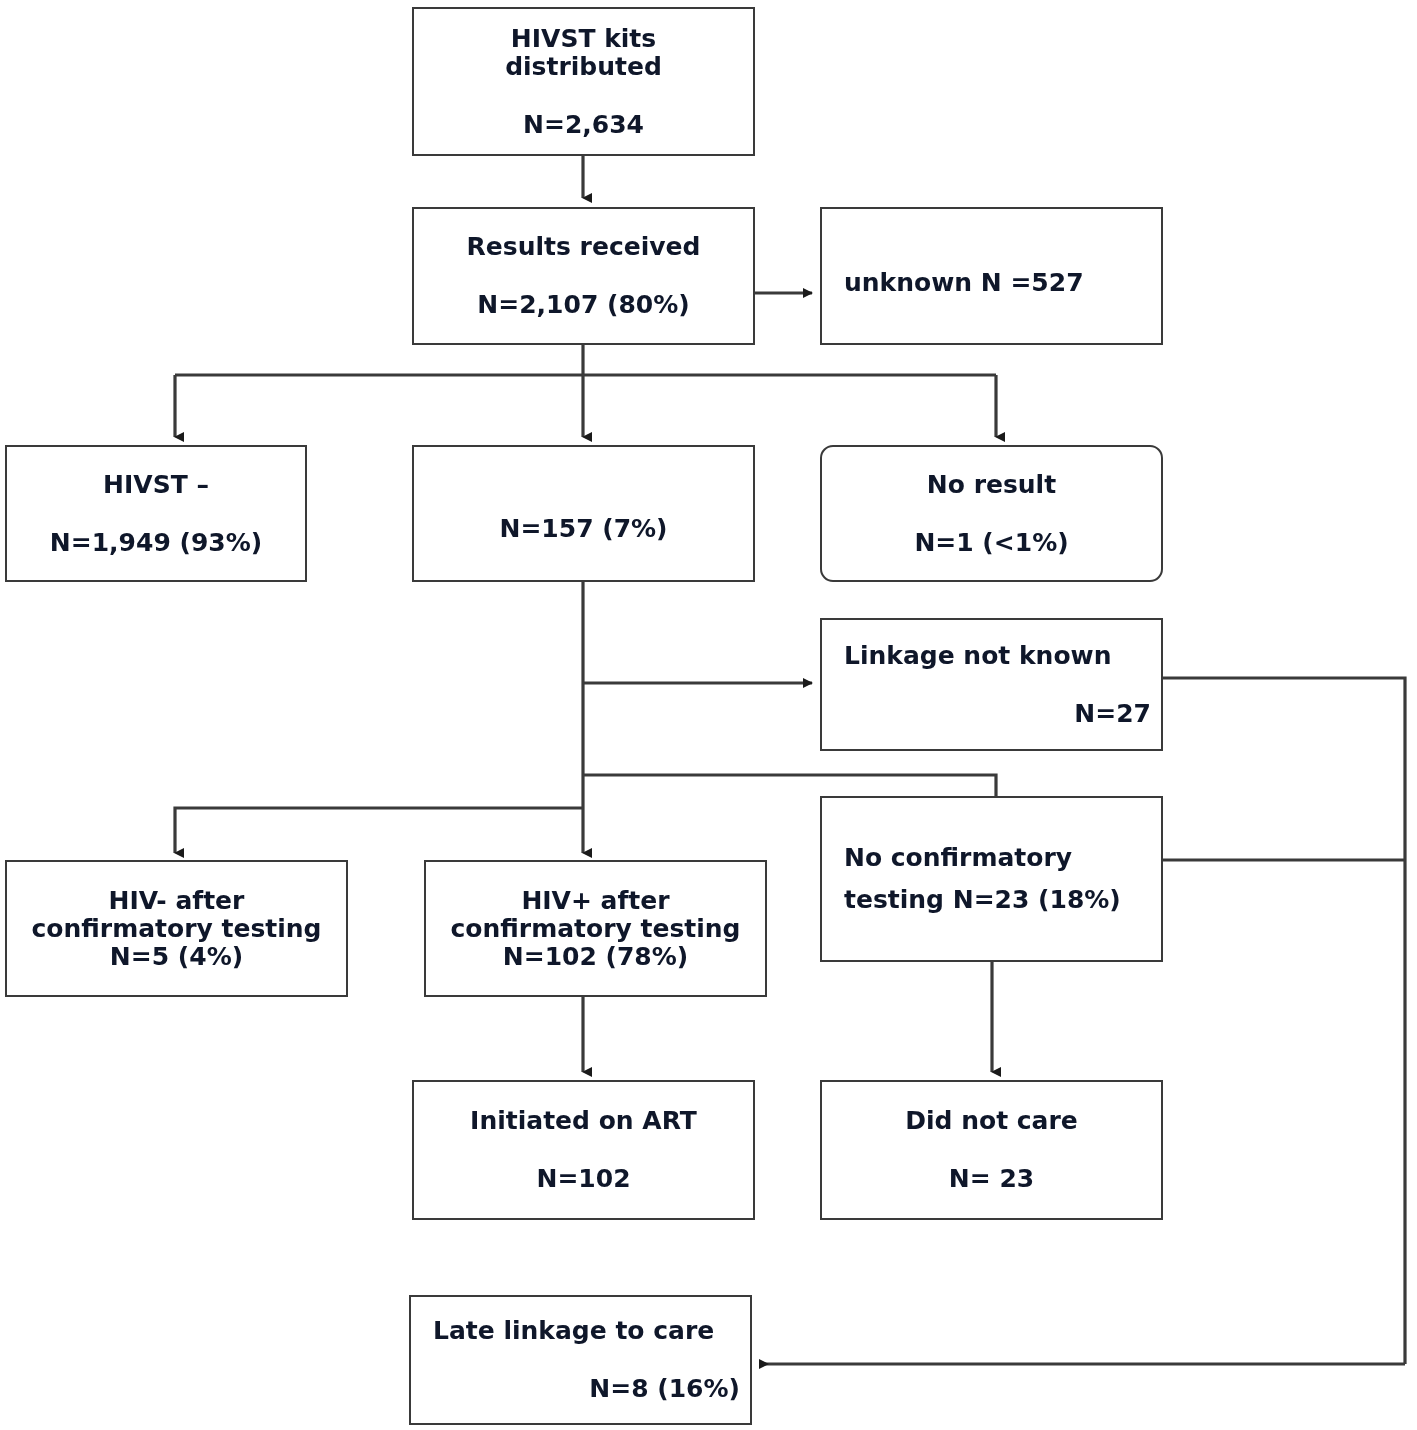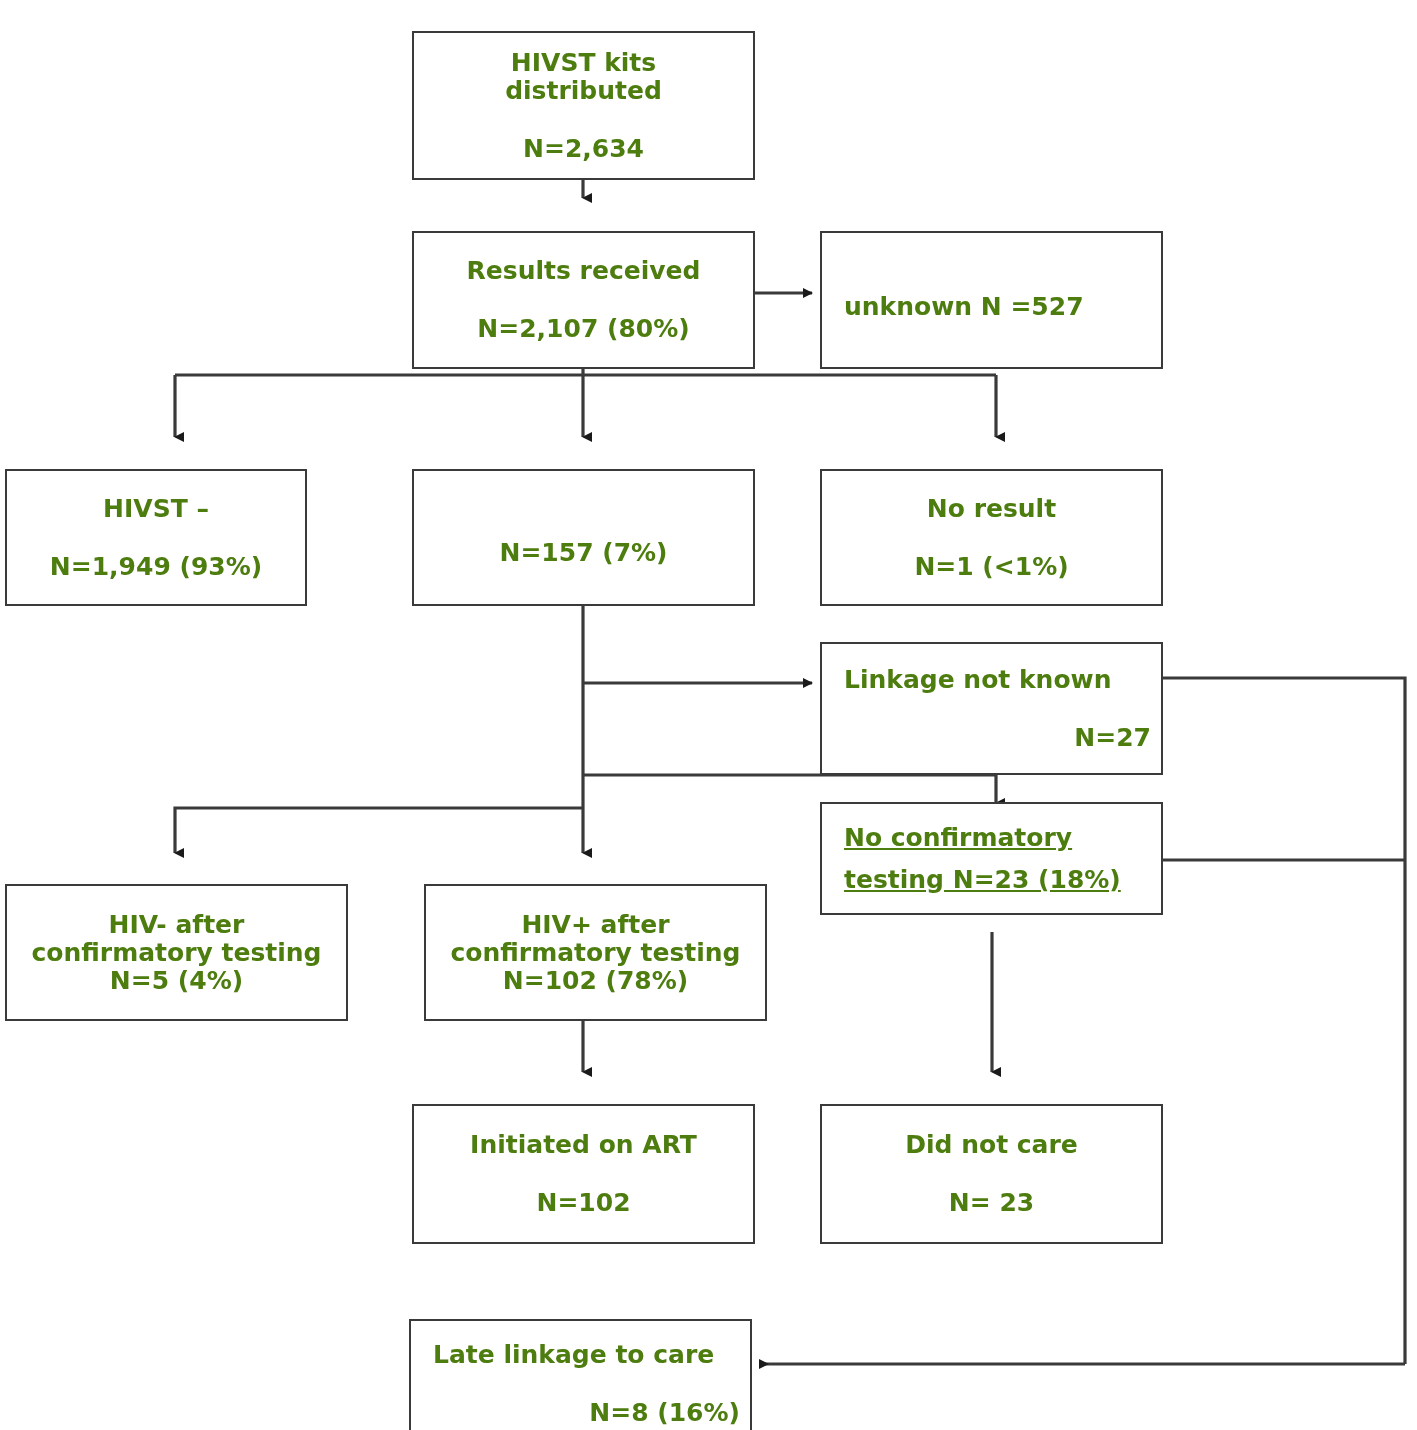--- a/index.html
+++ b/index.html
@@ -35,11 +35,10 @@
     display: flex;
     flex-direction: column;
     justify-content: center;
-    color: #4d7c0f;
+    color: #0f172a;
     font-size: 25px;
     font-weight: bold;
     line-height: 1.12;
-    margin-top: 24px;
   }
   .node .line {
     display: block;

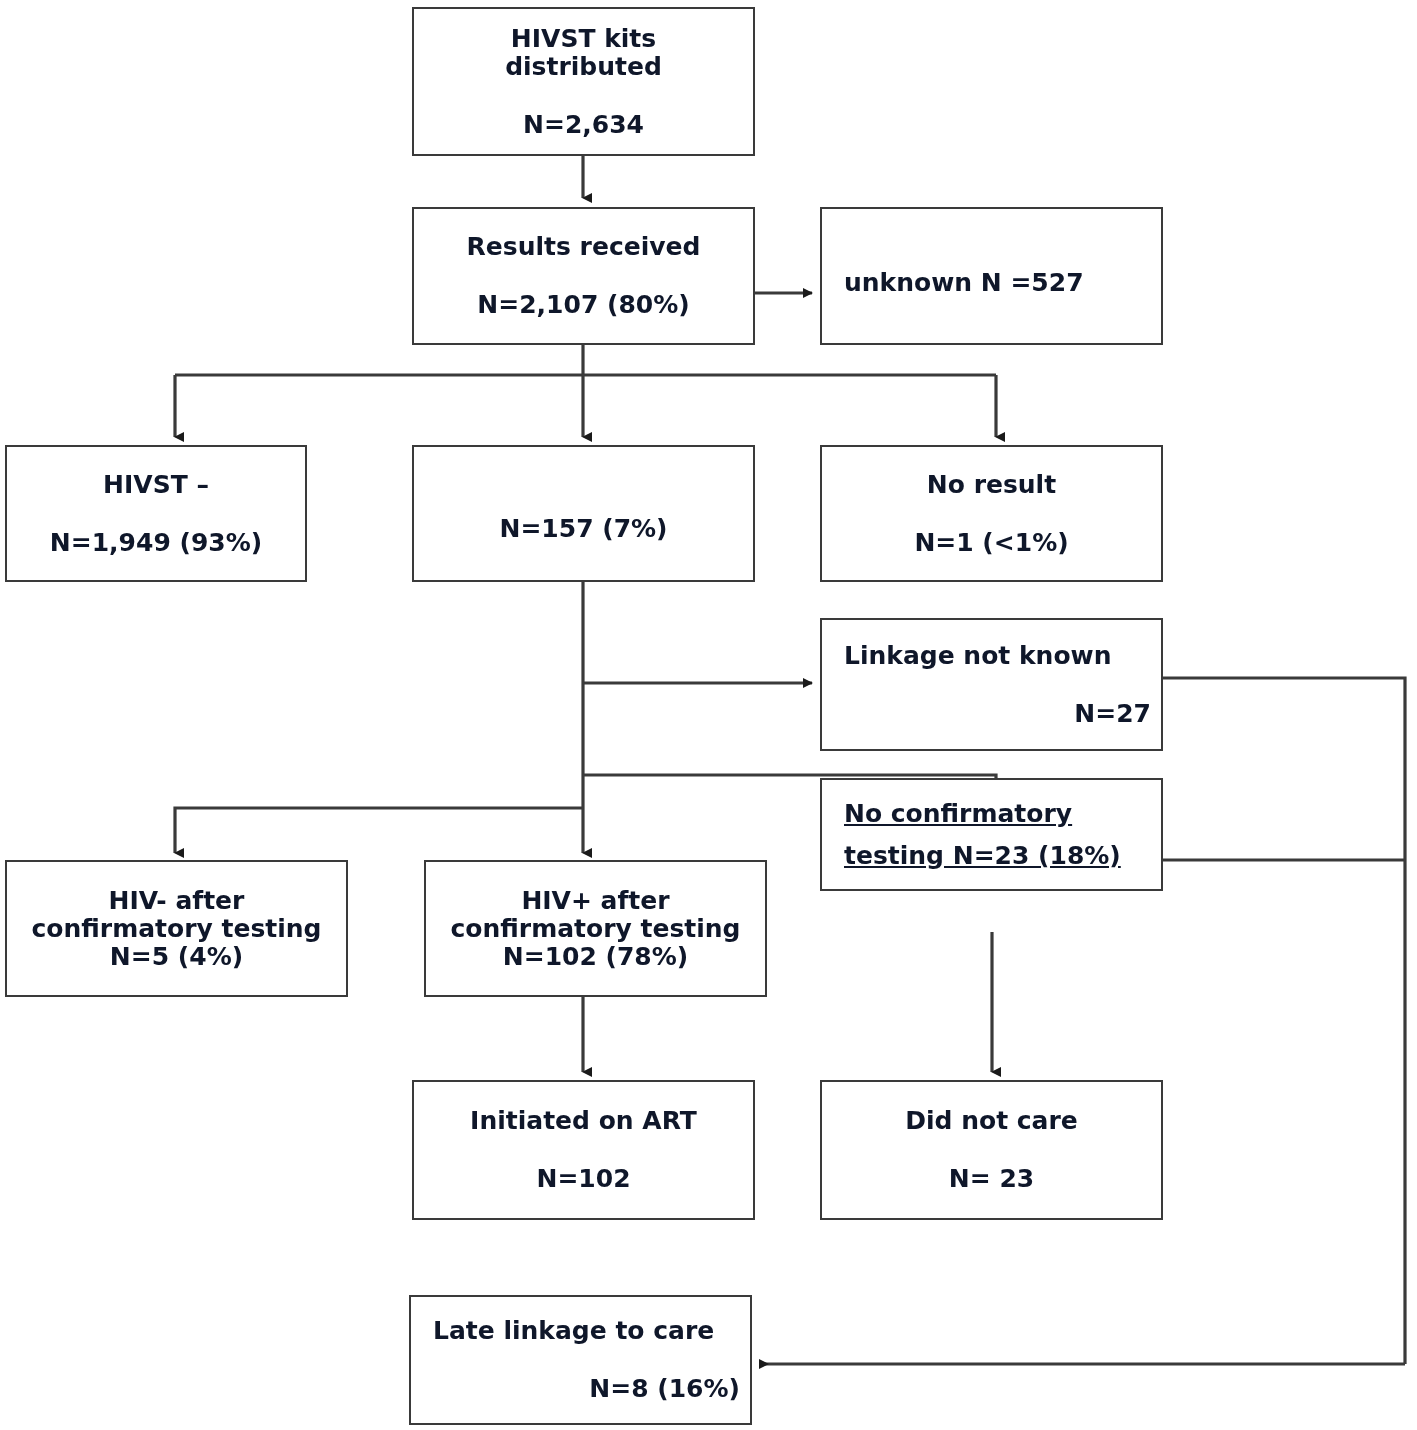--- a/index.html
+++ b/index.html
@@ -130,7 +130,7 @@
     <span class="line">N=157 (7%)</span>
   </div>
 
-  <div class="node align-center" style="left:820px; top:445px; width:343px; height:137px;">
+  <div class="node align-center" style="left:820px; top:445px; width:343px; height:137px;border-radius:13px;">
     <span class="line">No result</span>
     <span class="gap-md"></span>
     <span class="line">N=1 (&lt;1%)</span>

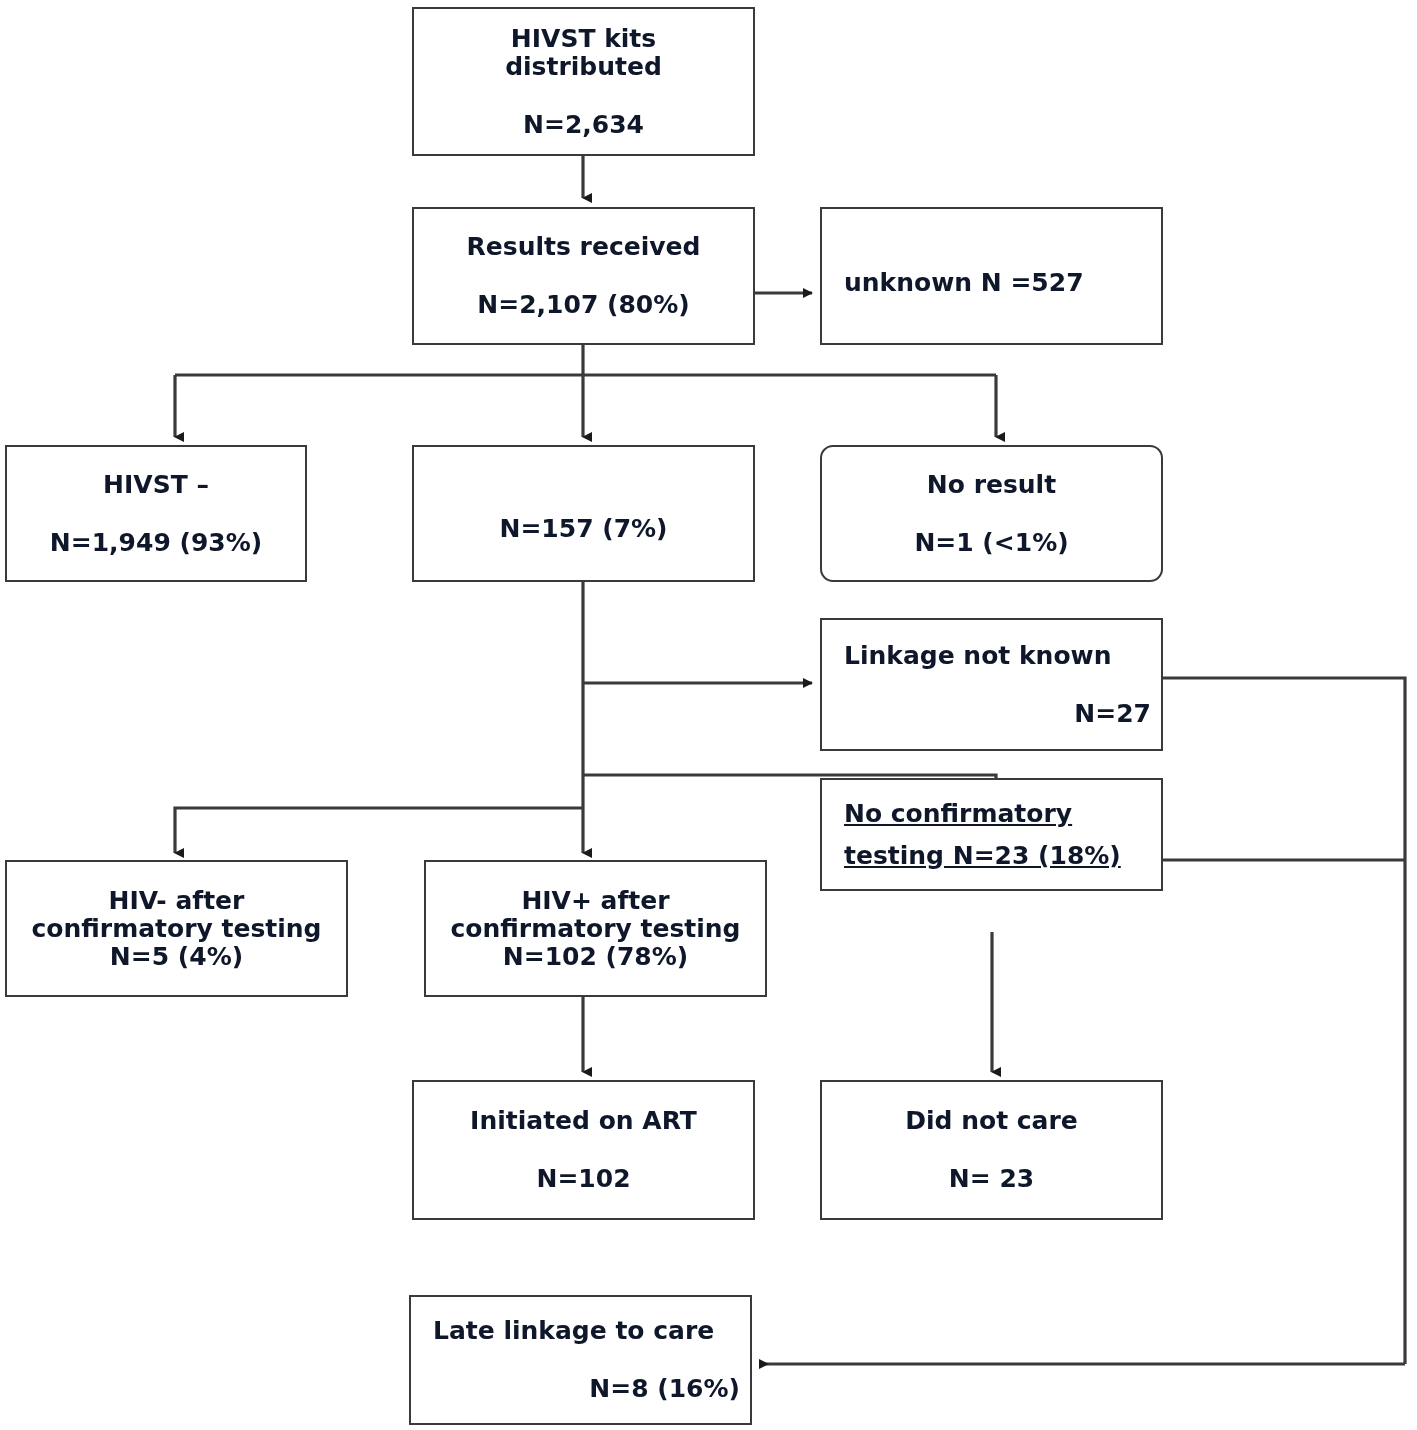--- a/index.html
+++ b/index.html
@@ -142,7 +142,7 @@
     <span class="line ctr">N=27</span>
   </div>
 
-  <div class="node align-left" style="left:820px; top:778px; width:343px; height:113px;text-decoration:underline;">
+  <div class="node align-left" style="left:820px; top:796px; width:343px; height:166px;">
     <span class="line">No confirmatory</span>
     <span class="gap-sm"></span>
     <span class="line">testing N=23 (18%)</span>

